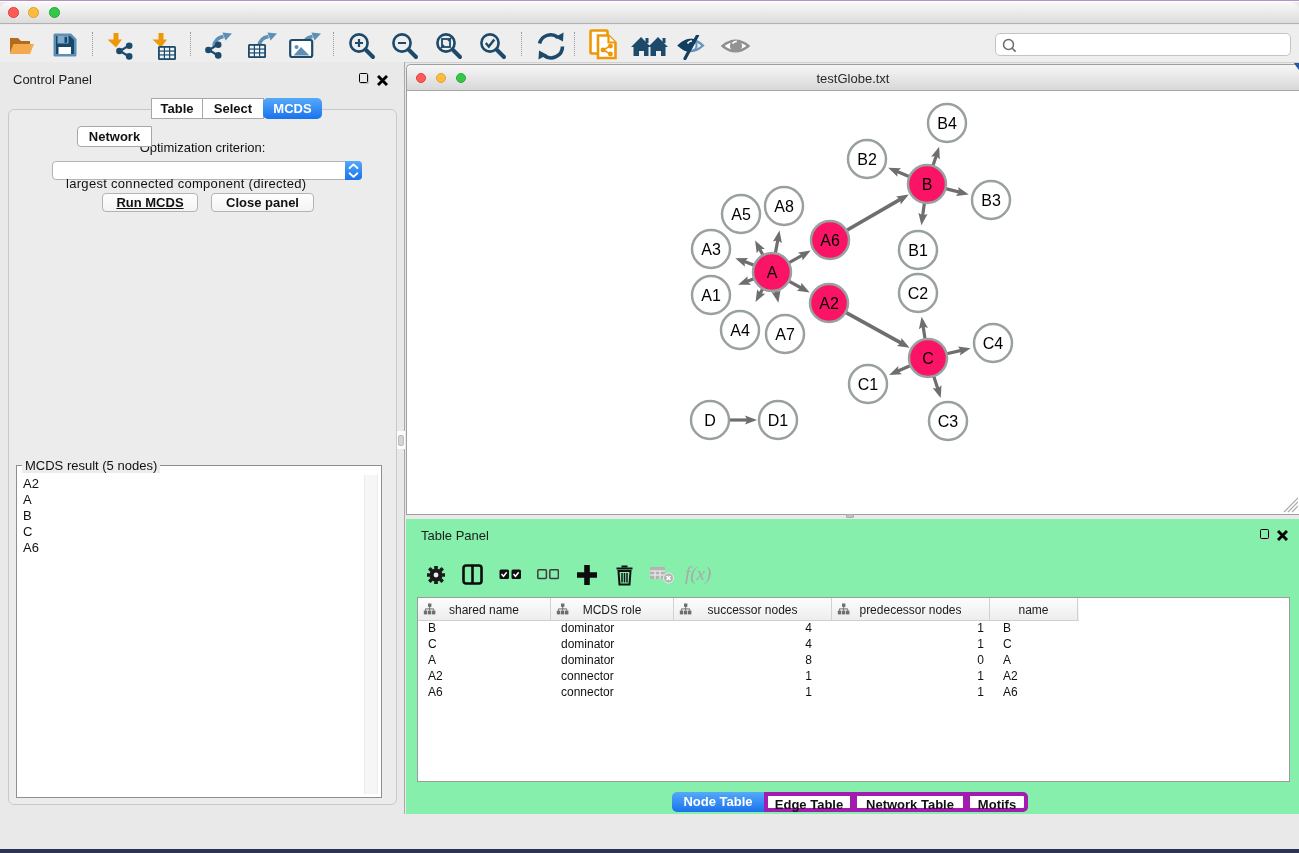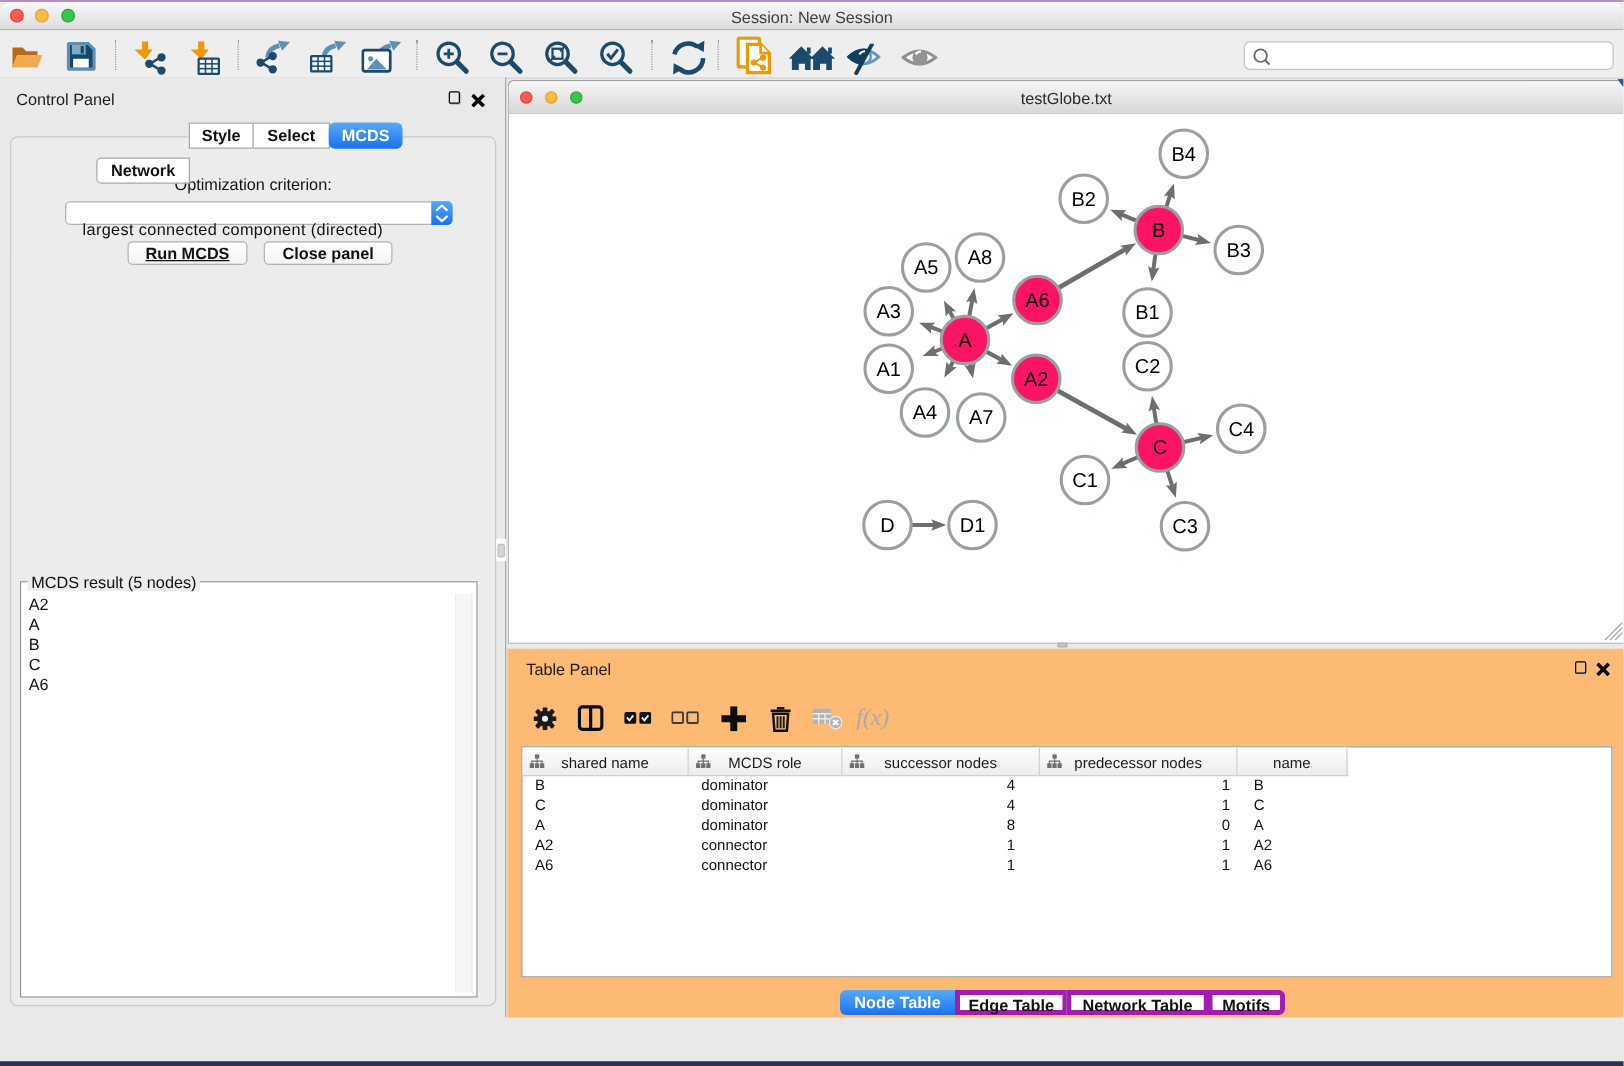--- a/index.html
+++ b/index.html
@@ -63,7 +63,6 @@
     <span class="tl" style="left:8px;background:#fc5b57;border:1px solid #e2403b;"></span>
     <span class="tl" style="left:28px;background:#fdbc40;border:1px solid #dfa035;"></span>
     <span class="tl" style="left:49px;background:#34c84a;border:1px solid #2ba737;"></span>
-    <div class="title">Session: New Session</div>
   </div>
   <div id="toolbar">
     <div id="tb-icons">

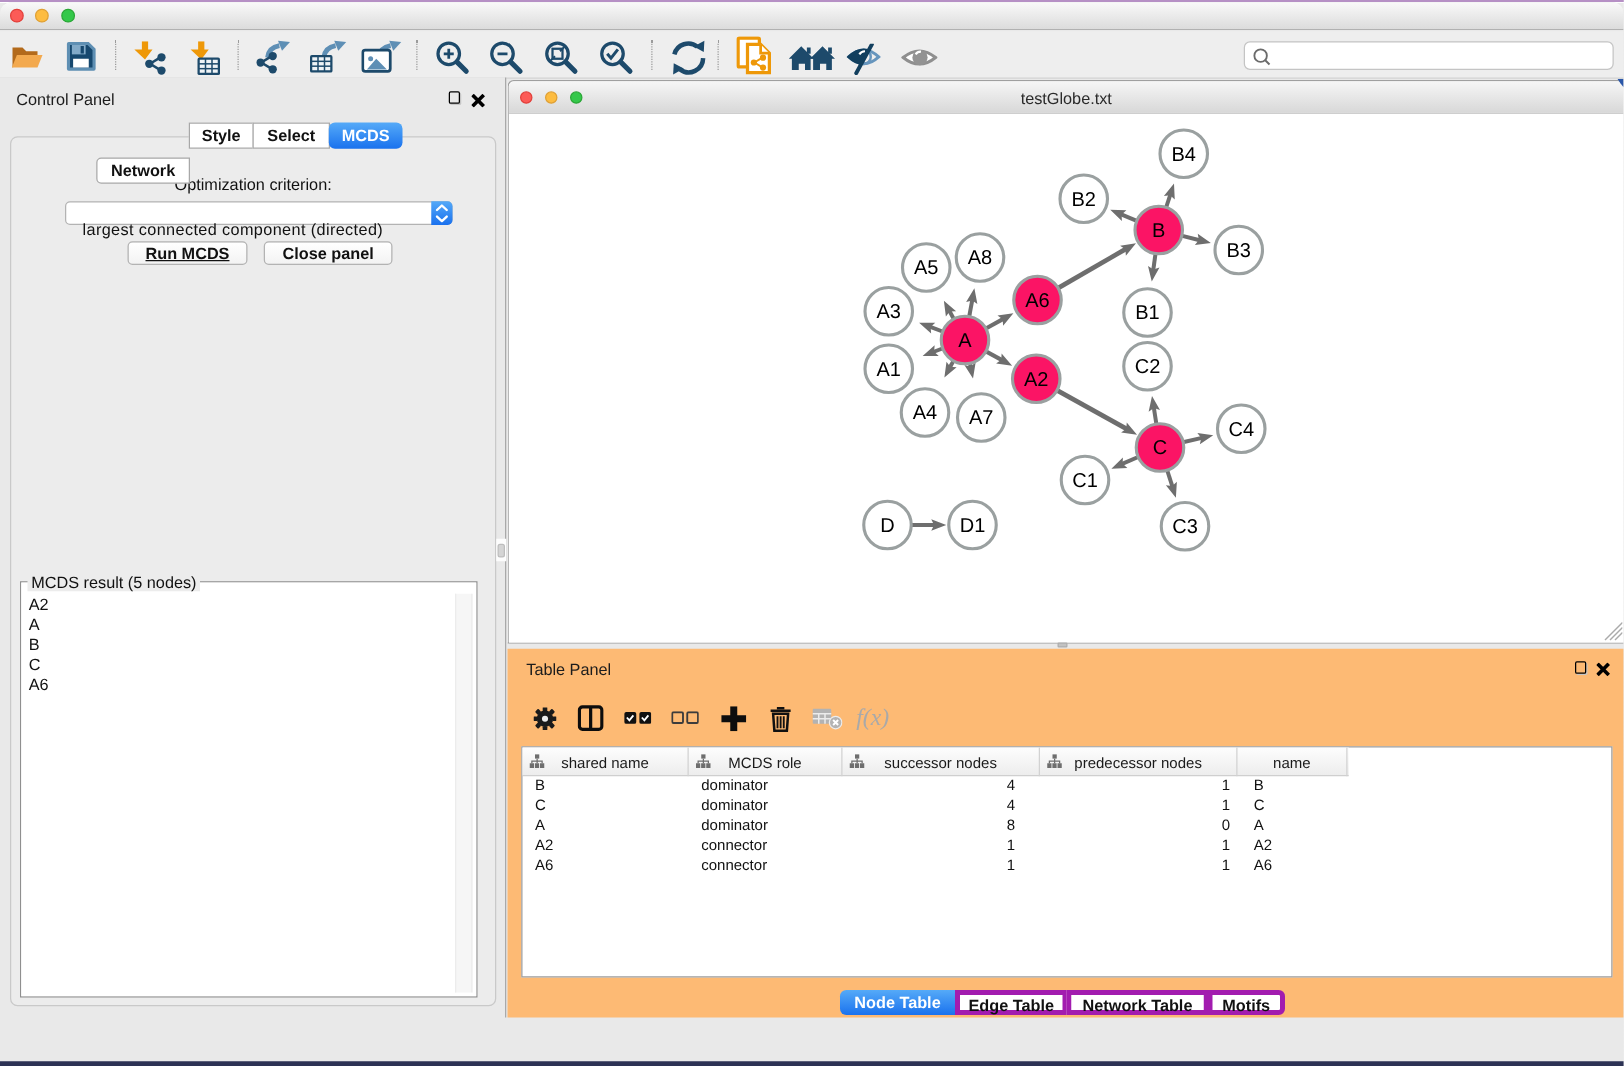--- a/index.html
+++ b/index.html
@@ -240,7 +240,7 @@
           <path d="M1 1 L10 10 M10 1 L1 10" stroke="#000" stroke-width="2.9"></path>
         </svg></div>
     <div class="tab" style="left:77px;top:36px;width:75px;border-radius:4px 0 0 4px;margin-top:28px;">Network</div>
-    <div class="tab" style="left:151px;top:36px;width:52px;">Style</div>
+    <div class="tab" style="left:151px;top:36px;width:52px;">Table</div>
     <div class="tab" style="left:202px;top:36px;width:62px;">Select</div>
     <div class="tab sel" style="left:263px;top:36px;width:59px;">MCDS</div>
     <div id="cp-inner">

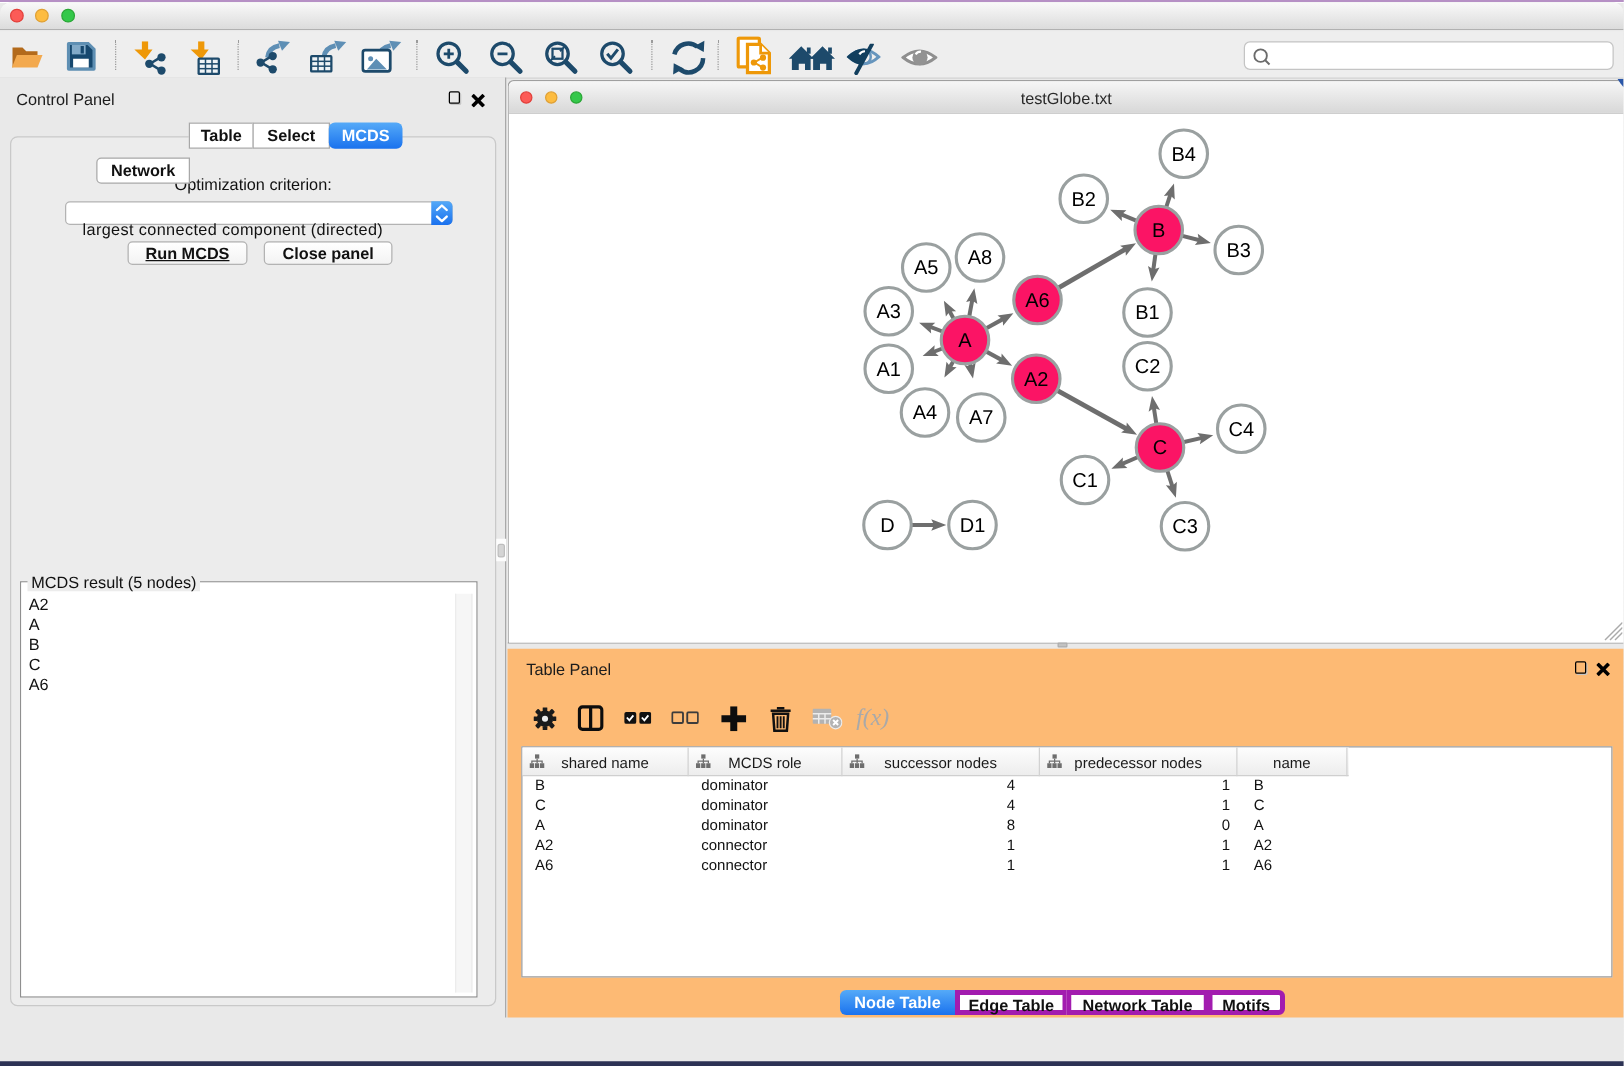--- a/index.html
+++ b/index.html
@@ -40,7 +40,7 @@
 #nw-title .title { position:absolute; left:0; right:0; top:6px; text-align:center; font-size:13px; color:#2a2a2a; }
 #nw .tl { top:8px; width:10px; height:10px; }
 
-#tp { position:absolute; left:406px; top:517px; width:893px; height:295px; background:#fdba74; }
+#tp { position:absolute; left:406px; top:517px; width:893px; height:295px; background:#86efac; }
 #tp .tp-title { position:absolute; left:15px; top:9px; font-size:13px; color:#1c1c1c; }
 #tbl { position:absolute; left:11px; top:78px; width:873px; height:185px; background:#fff; border:1px solid #9c9c9c; }
 #tbl-head { position:absolute; left:0; top:0; width:661px; height:23px; background:linear-gradient(#fdfdfd,#ededed); border-bottom:1px solid #cfcfcf; }

